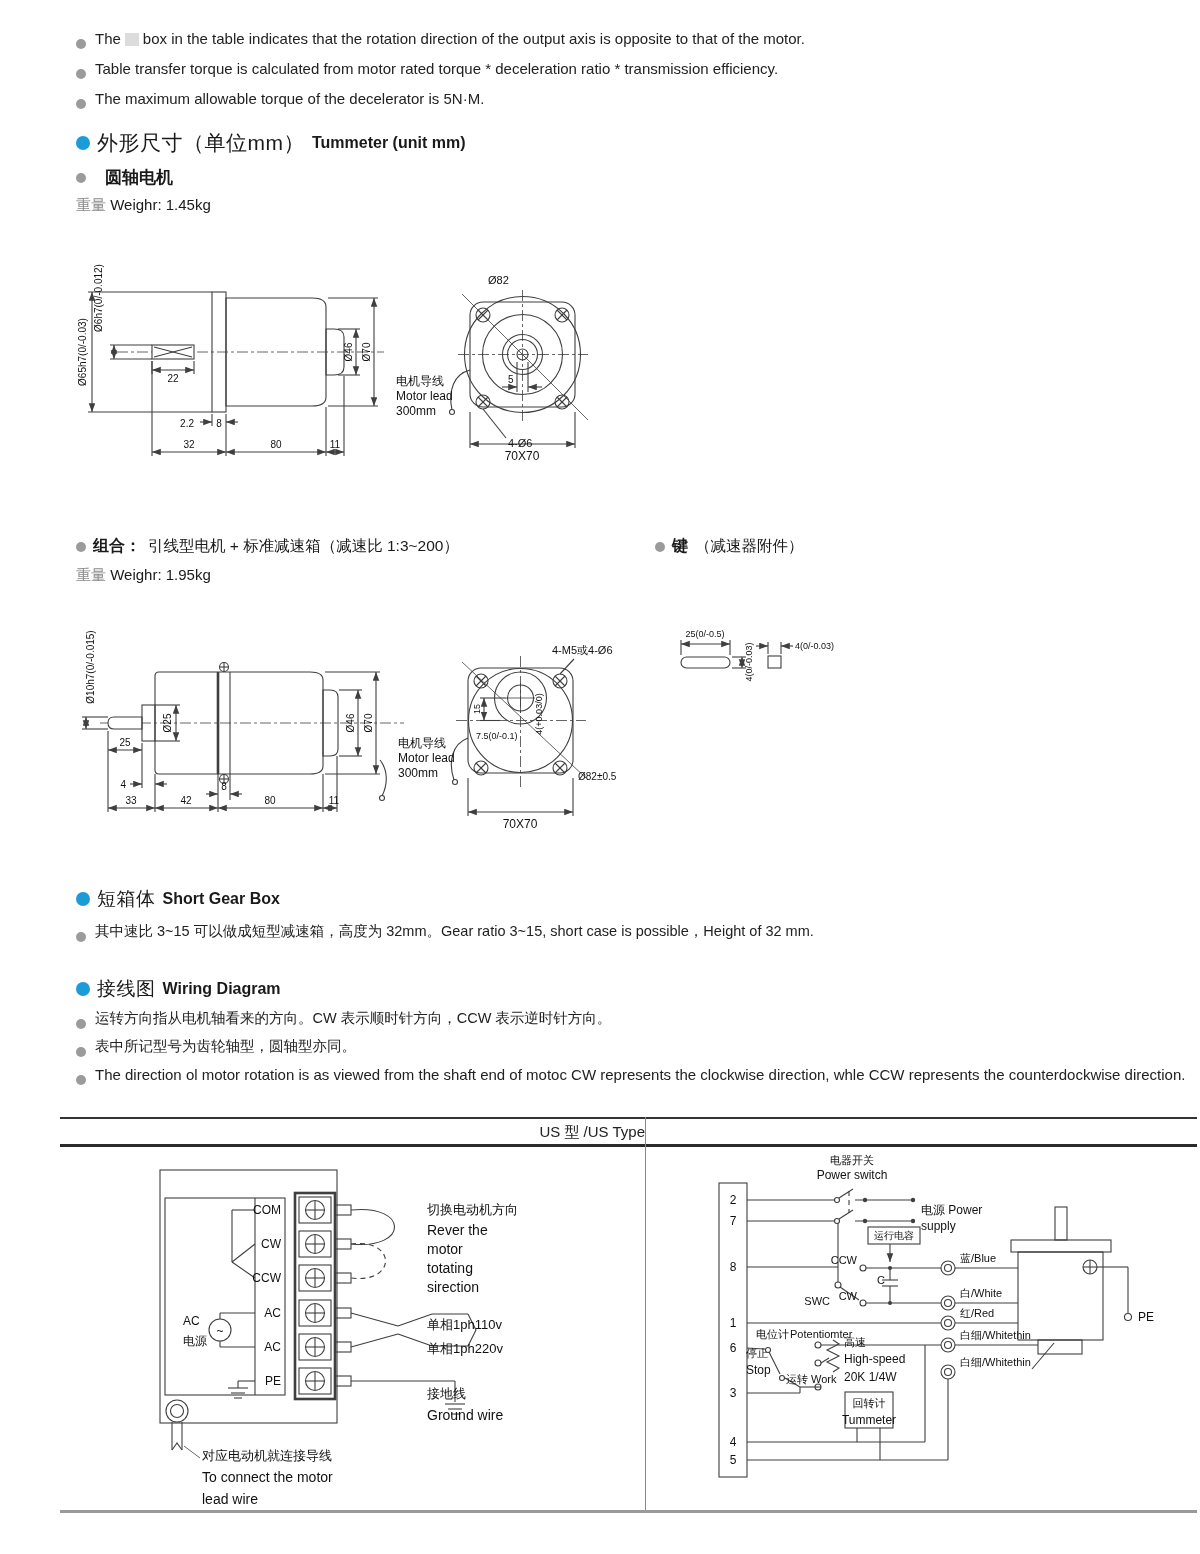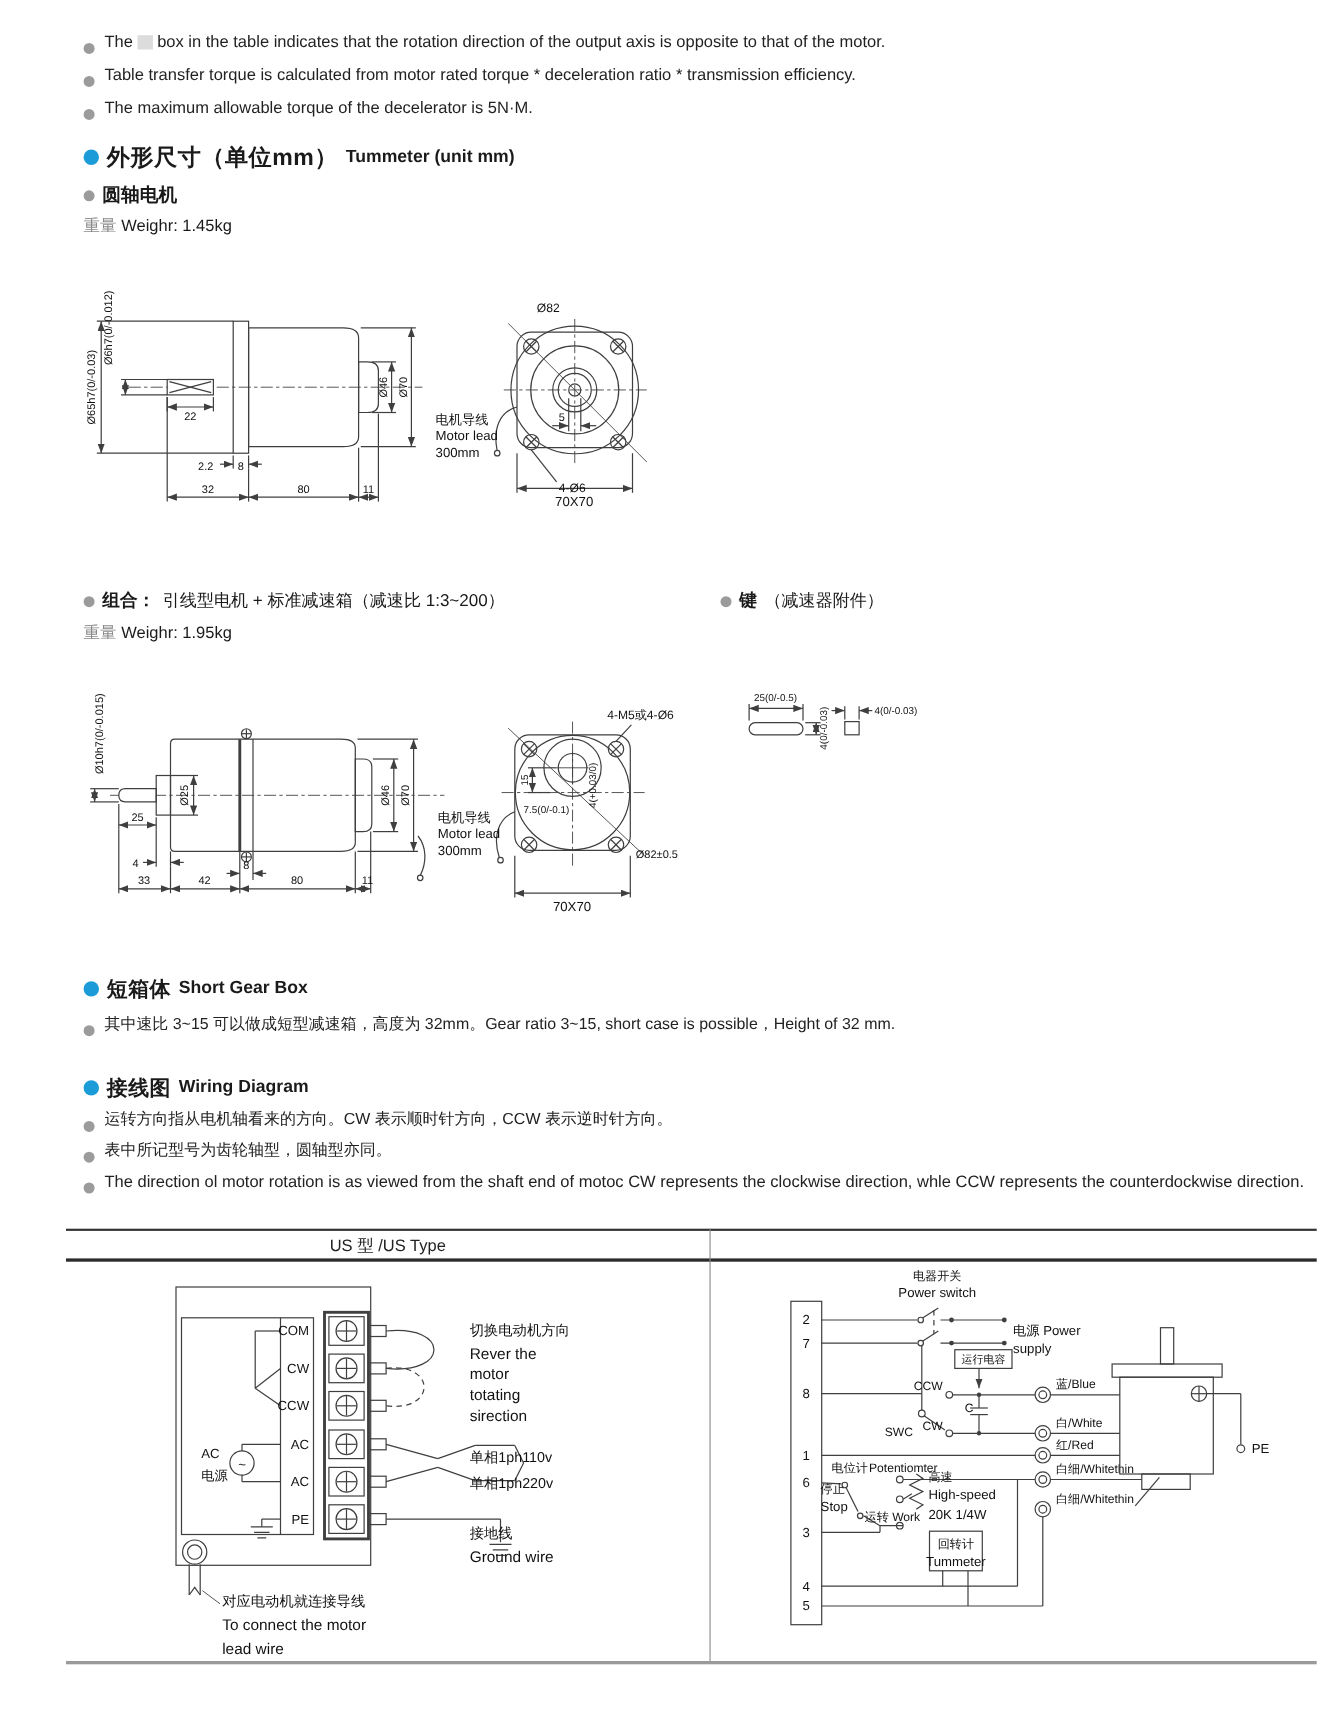--- a/index.html
+++ b/index.html
@@ -11,7 +11,7 @@
   .gdot{width:10px;height:10px;border-radius:50%;background:#9b9b9b;margin-top:5px;flex:none}
   .bdot{width:14px;height:14px;border-radius:50%;background:#1b9cd8;flex:none}
   .sech{display:flex;align-items:center;gap:7px}
-  .sech .zh{font-size:21px;font-weight:bold;letter-spacing:.5px}
+  .sech .zh{font-size:21px;font-weight:normal;letter-spacing:.5px}
   .sech .en{font-size:16px;font-weight:bold}
   .subh{display:flex;align-items:center;gap:7px}
   .subh .t{font-size:17px;font-weight:bold}

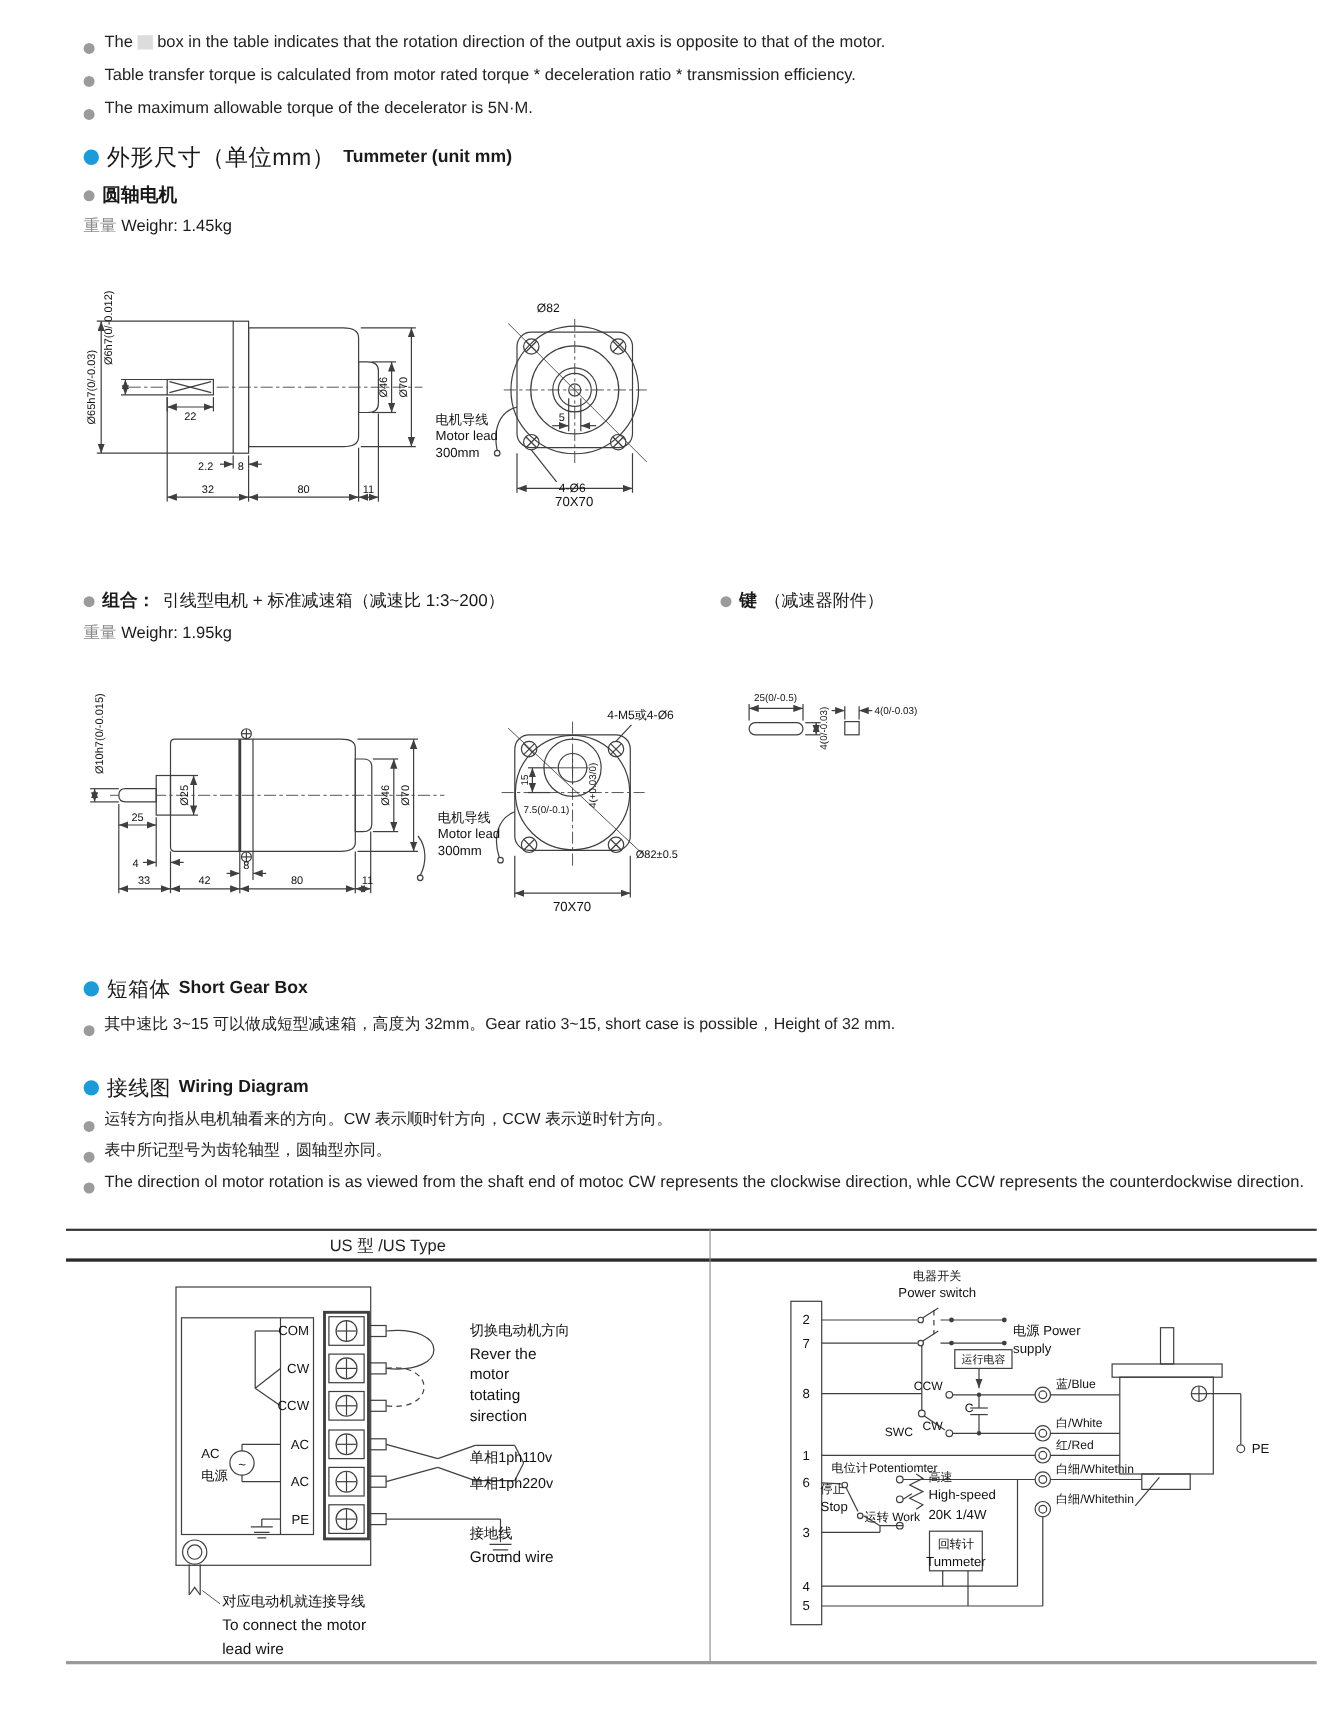--- a/index.html
+++ b/index.html
@@ -13,7 +13,7 @@
   .sech{display:flex;align-items:center;gap:7px}
   .sech .zh{font-size:21px;font-weight:normal;letter-spacing:.5px}
   .sech .en{font-size:16px;font-weight:bold}
-  .subh{display:flex;align-items:center;gap:7px}
+  .subh{display:flex;align-items:center;gap:19px}
   .subh .t{font-size:17px;font-weight:bold}
   .wt{font-size:15px}
   .wt .g{color:#8a8a8a}

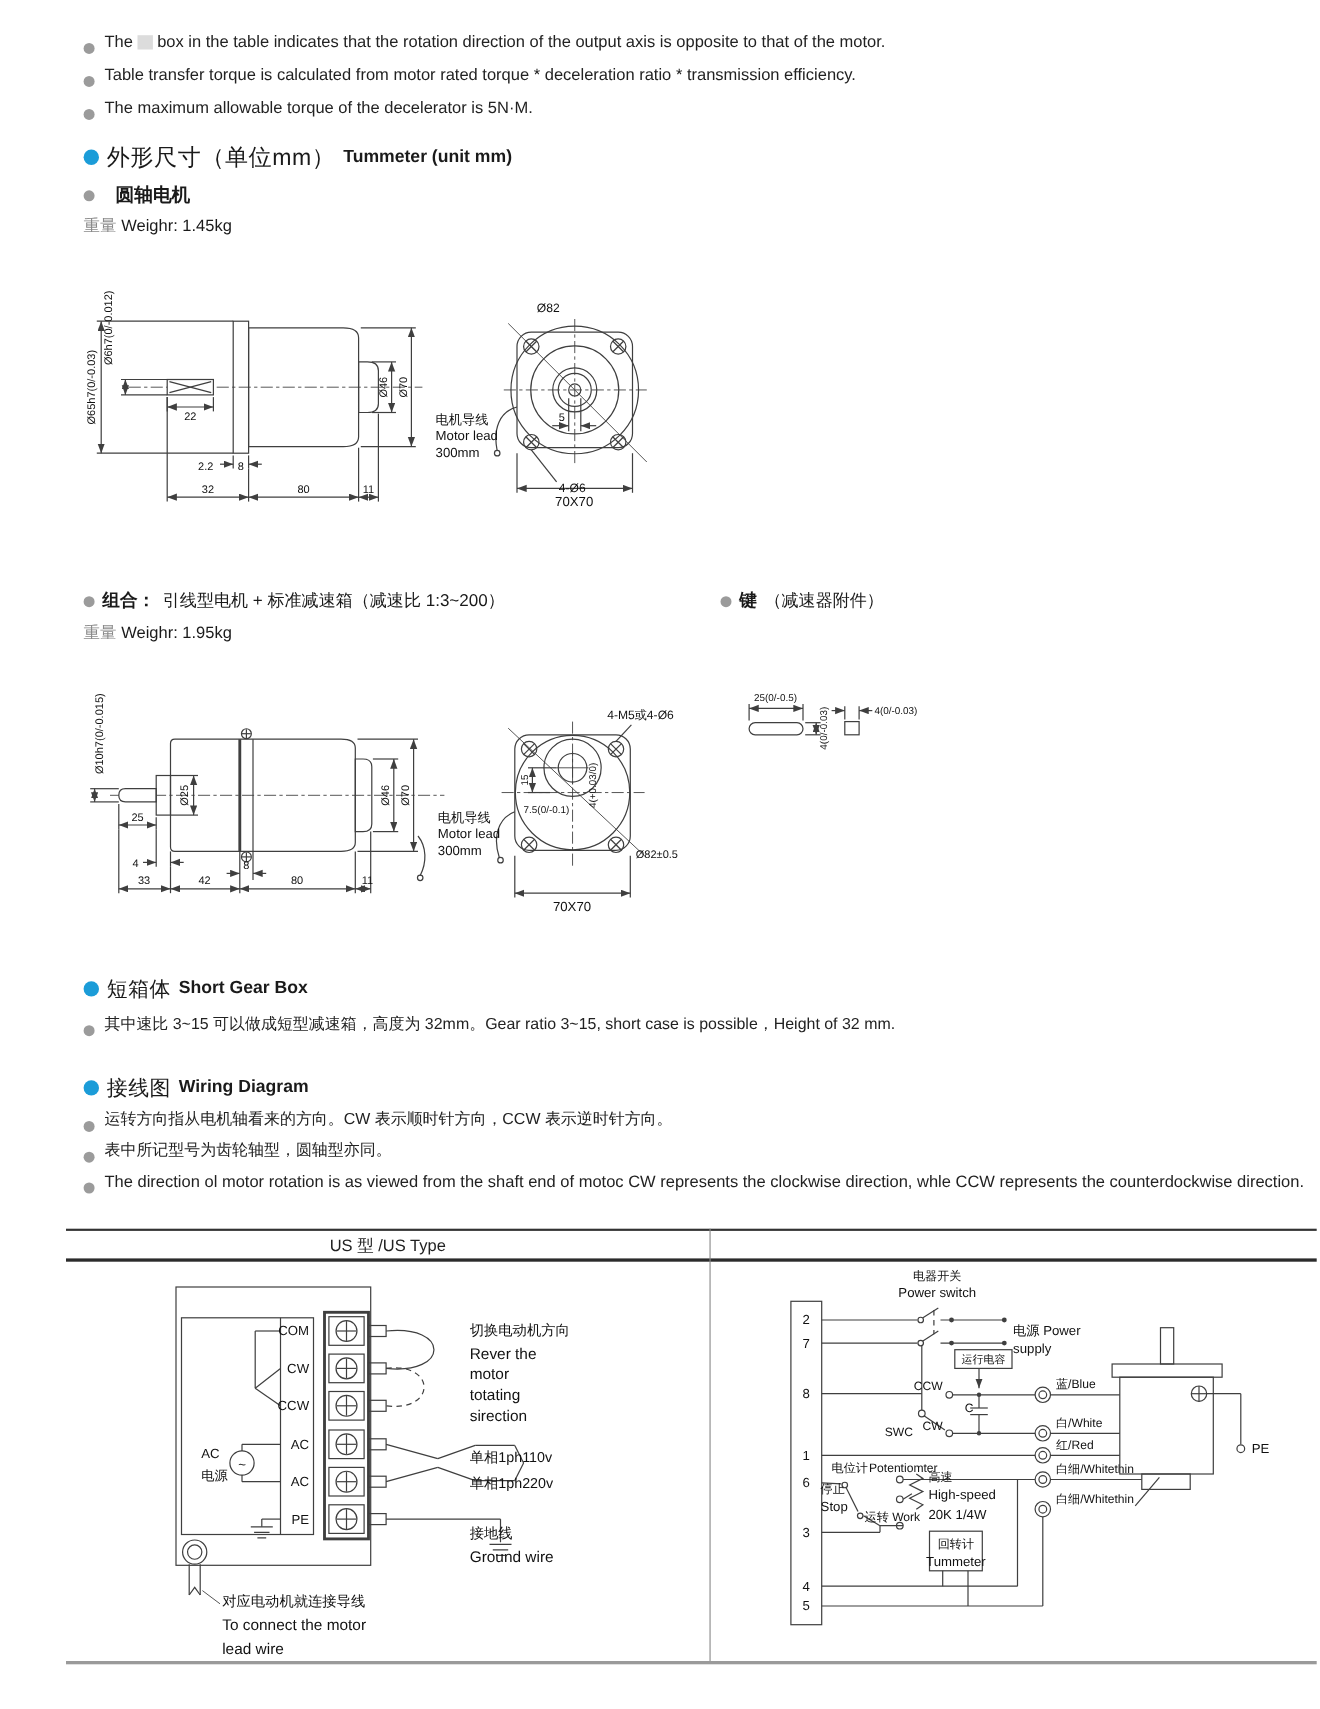--- a/index.html
+++ b/index.html
@@ -22,7 +22,7 @@
   .combo b{font-size:16px}
   .lead{position:absolute;font-size:12px;line-height:15px;color:#111}
   .lead .ul{}
-  .hdr{position:absolute;font-size:15px;text-align:center;color:#222}
+  .hdr{position:absolute;font-size:15px;text-align:right;color:#222}
   .tline{position:absolute}
   svg.s{position:absolute;overflow:visible}
   .s line,.s path,.s rect,.s circle,.s polyline{stroke:#3f3f3f;fill:none;stroke-width:1.1}

